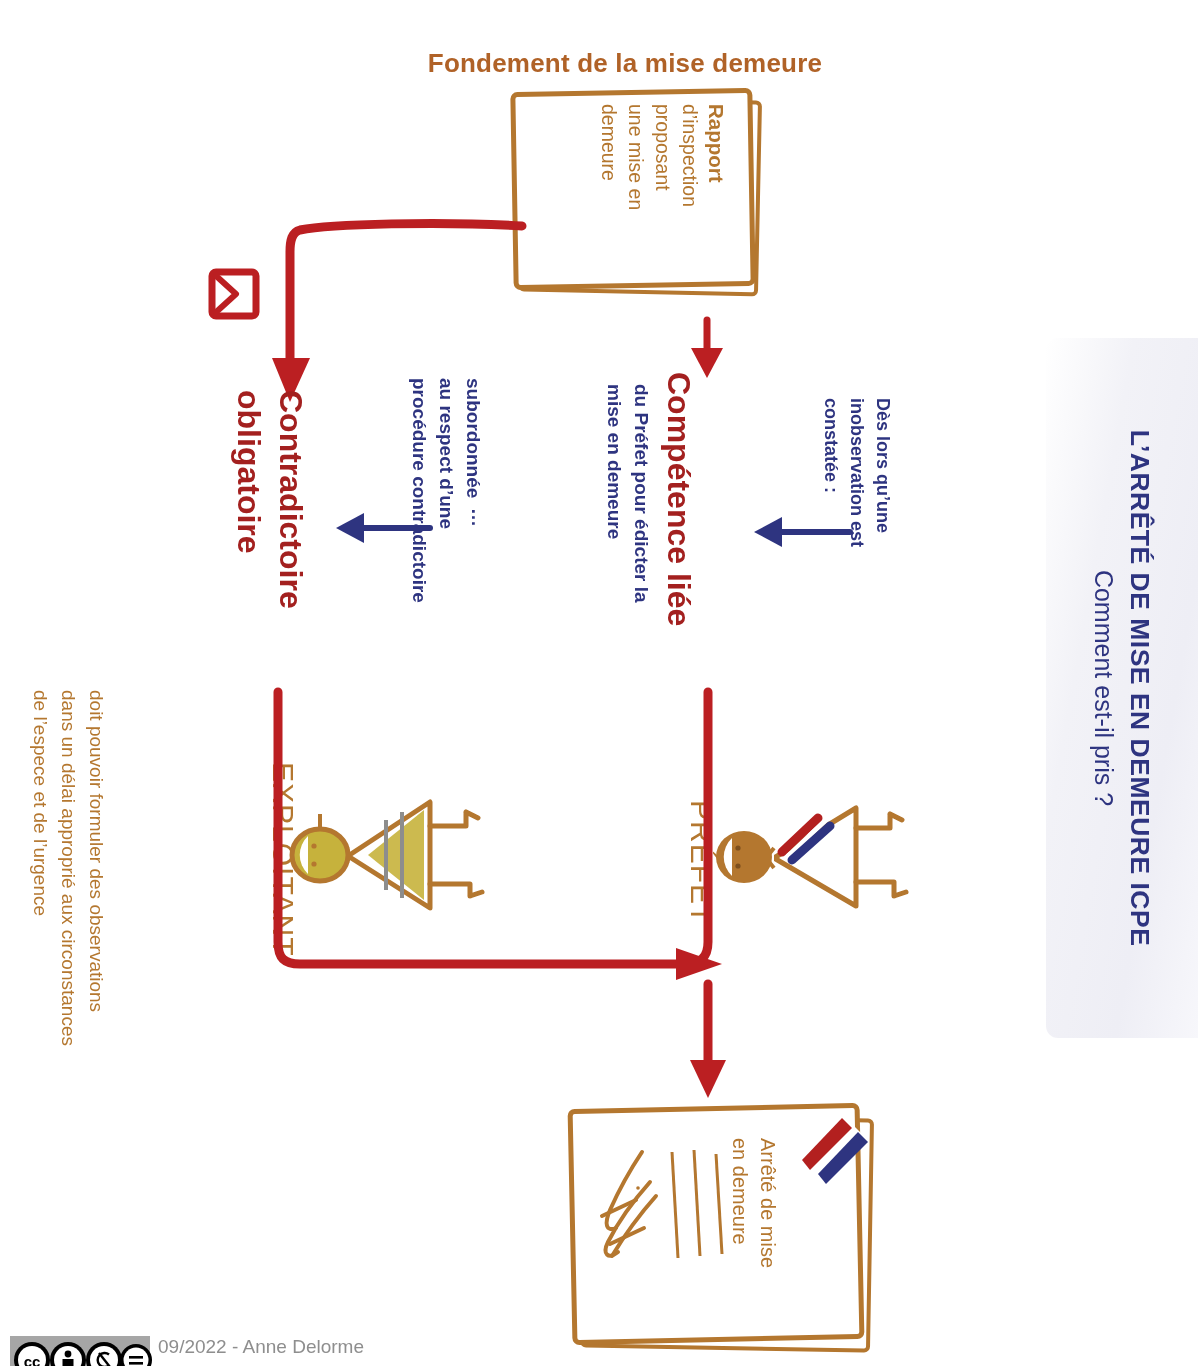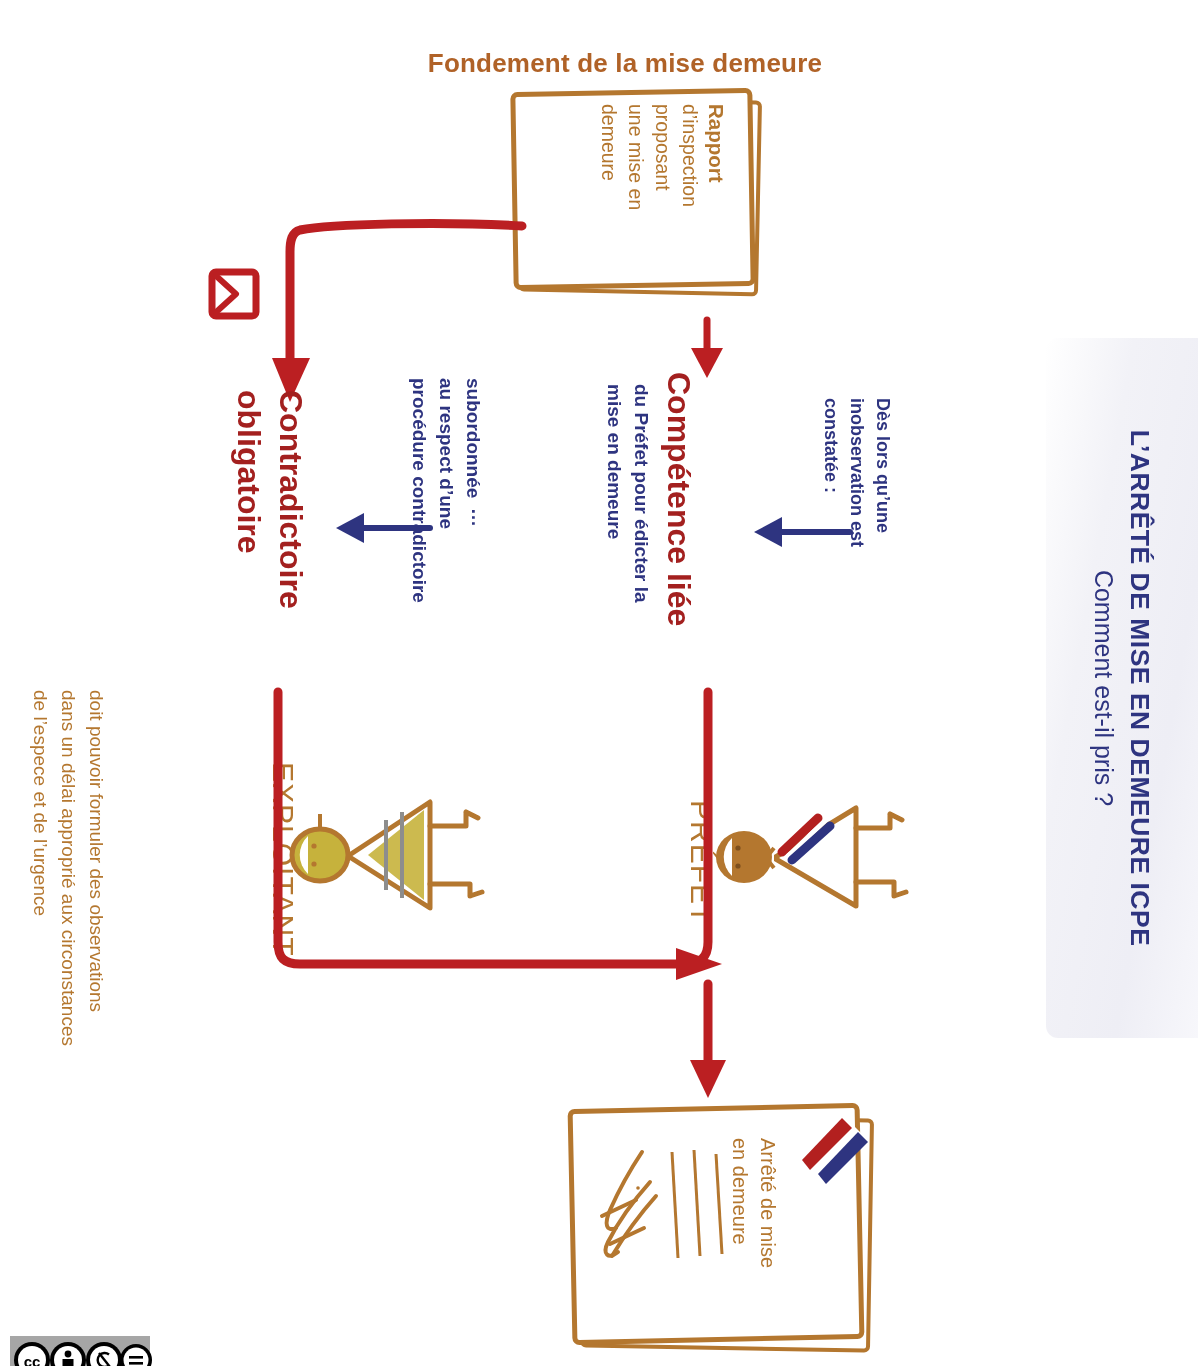--- a/index.html
+++ b/index.html
@@ -345,6 +345,7 @@
       <text x="126" y="48" font-family="'Liberation Sans',sans-serif" font-size="11" font-weight="bold" fill="#ffffff" text-anchor="middle">ND</text>
     </svg>
     <div id="credit-lines">
+      <div>09/2022 - Anne Delorme</div>
     </div>
   </div>
 

